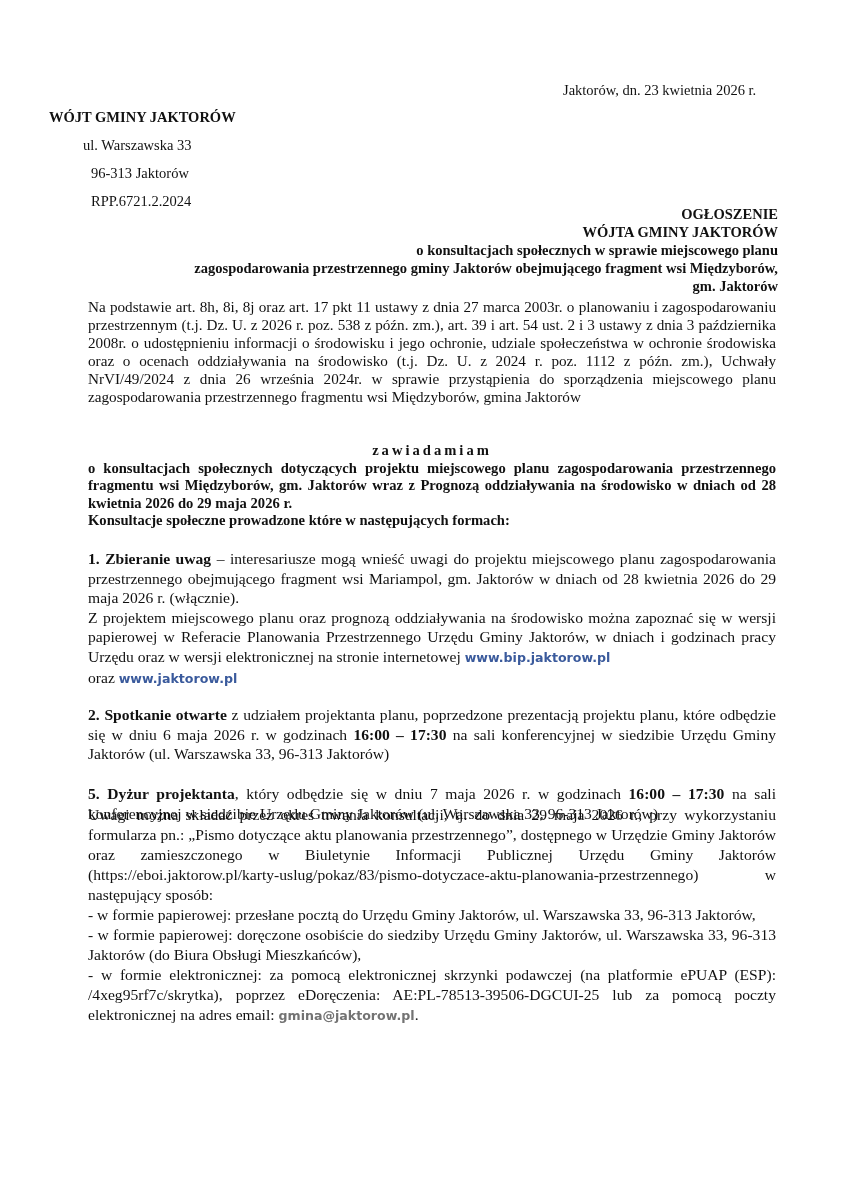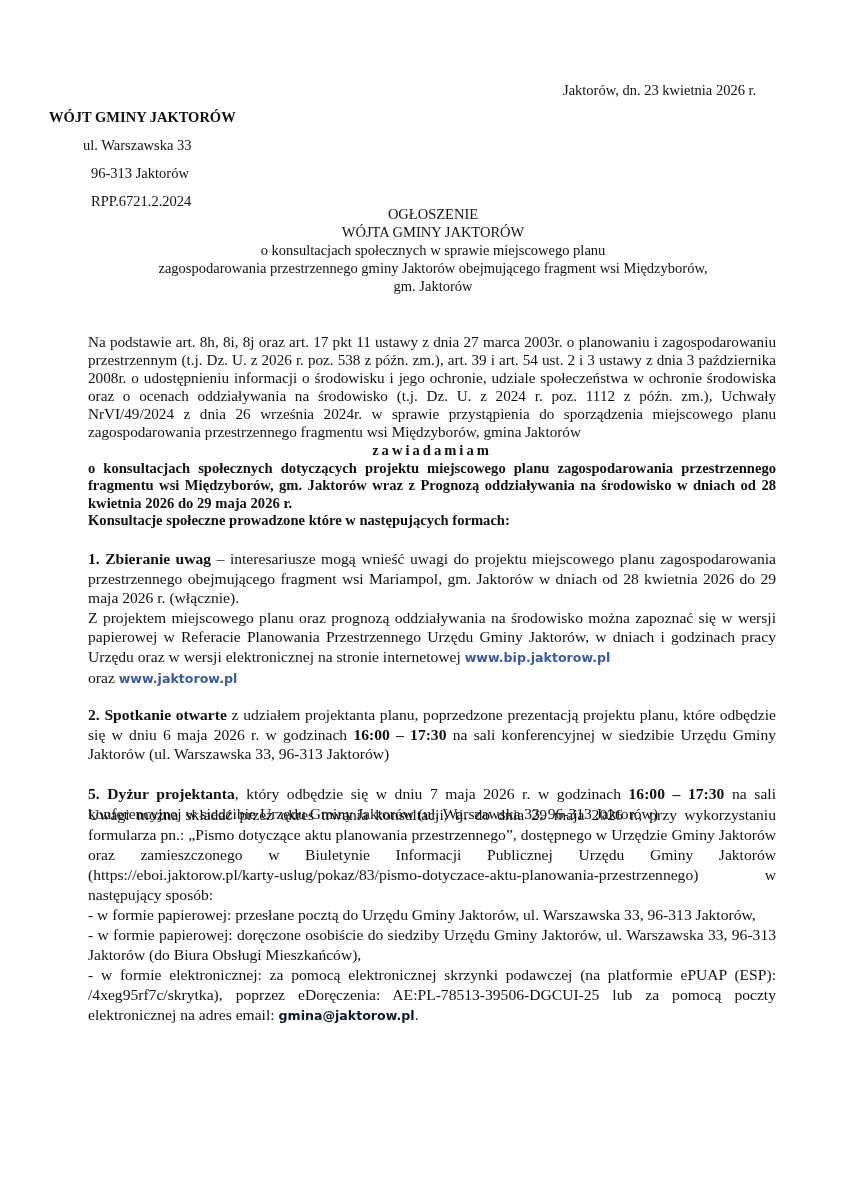--- a/index.html
+++ b/index.html
@@ -62,8 +62,8 @@
       top: 205px;
       left: 80px;
       width: 690px;
-      text-align: center;
-      font-weight: normal;
+      text-align: right;
+      font-weight: bold;
       font-size: 14.5px;
       line-height: 18px;
     }

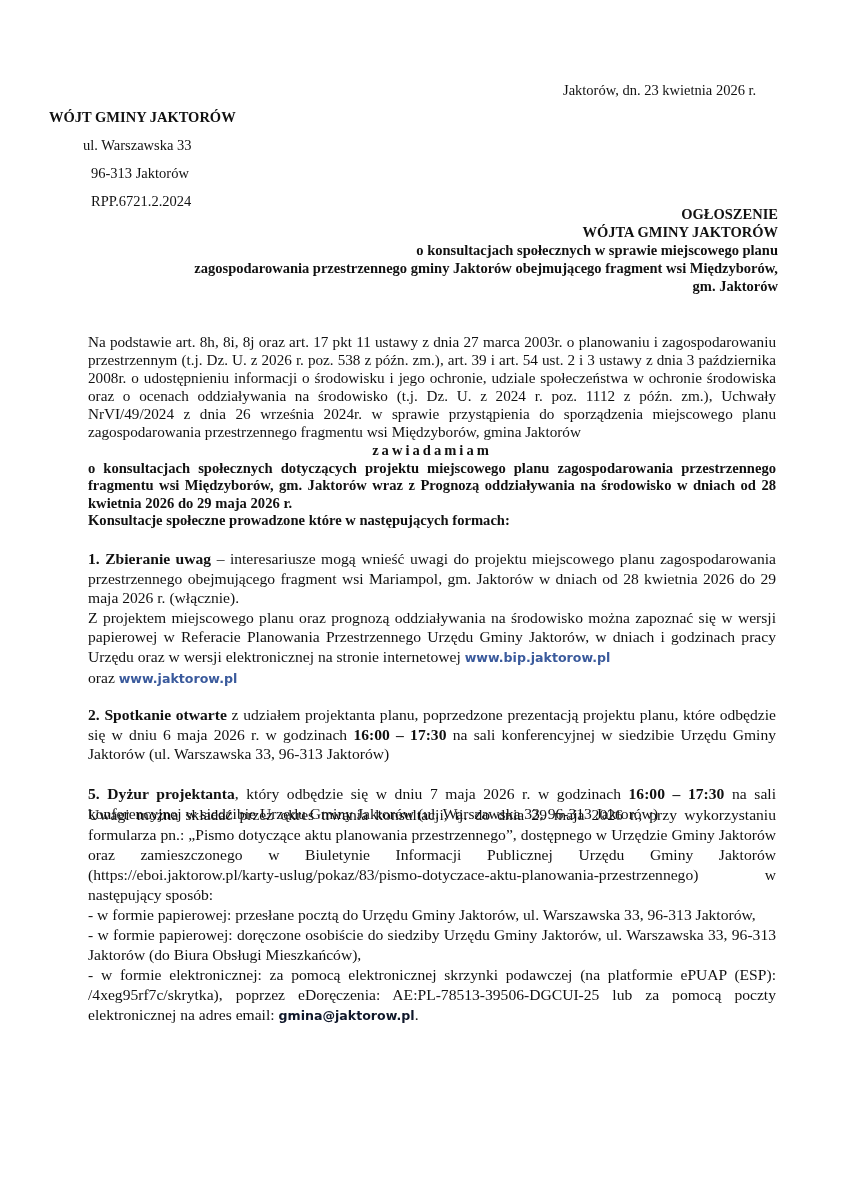--- a/index.html
+++ b/index.html
@@ -76,7 +76,7 @@
       text-align: justify;
     }
     .legal {
-      top: 333px;
+      top: 298px;
     }
     .announce {
       top: 442px;

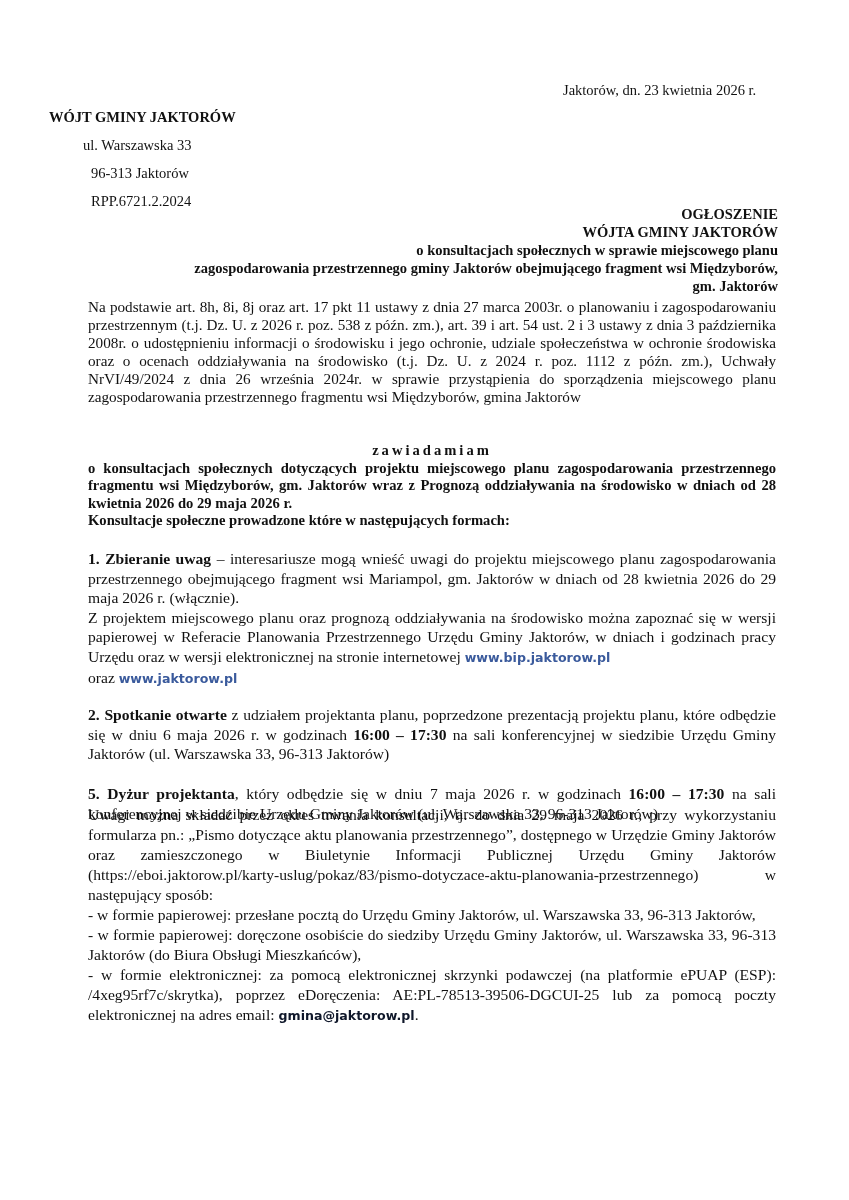--- a/index.html
+++ b/index.html
@@ -108,7 +108,7 @@
       color: #3a5a9c;
       text-decoration: none;
     }
-    .link.email { color: #0f172a; }
+    .link.email { color: #737373; }
     p { margin: 0; }
     .no-justify { text-align: left; }
   </style>

